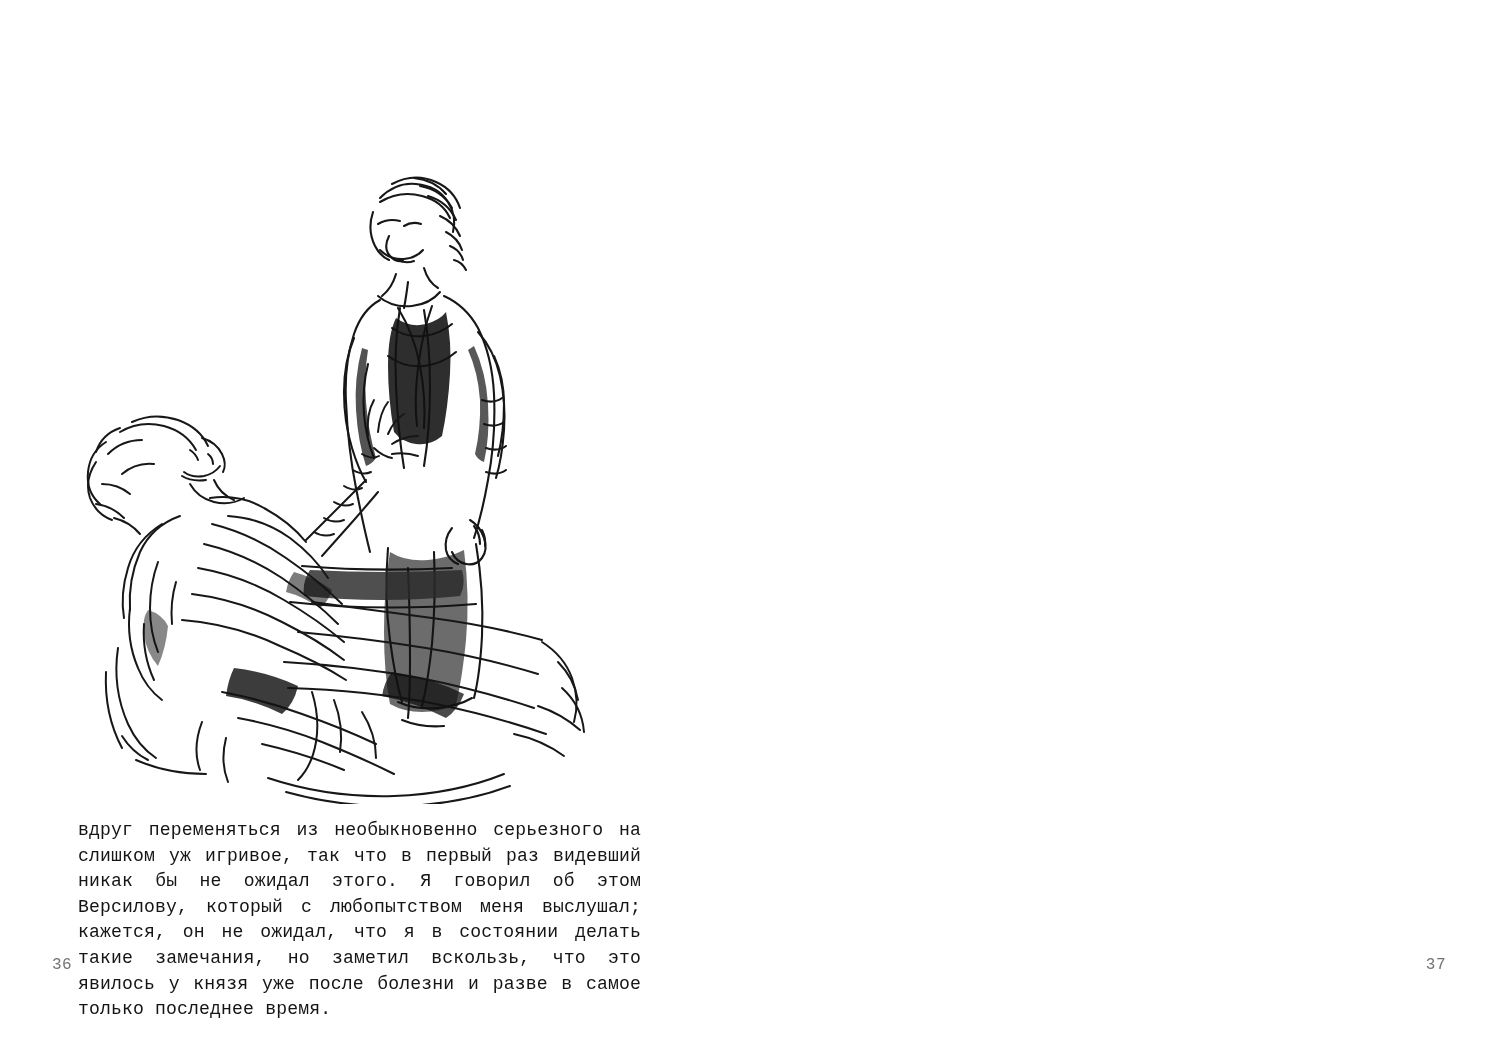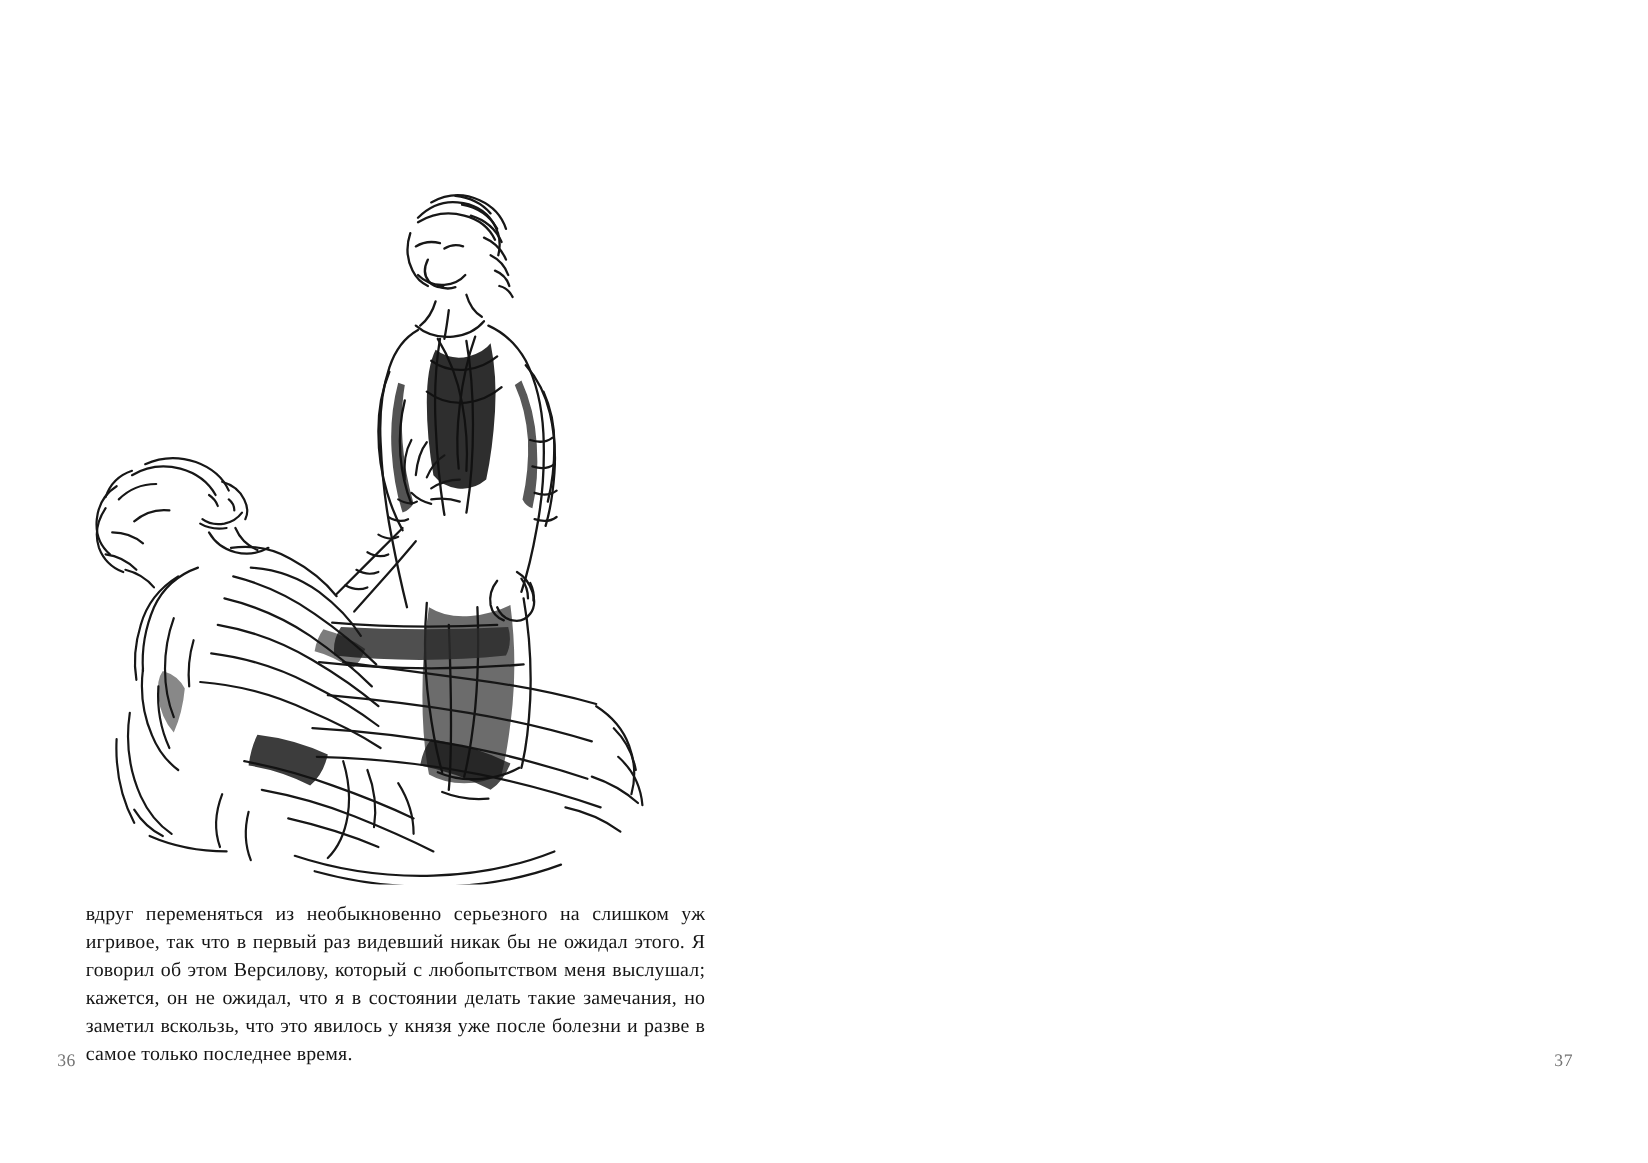--- a/index.html
+++ b/index.html
@@ -29,6 +29,7 @@
     top: 0;
     height: 996px;
     background: #ffffff;
+    font-family: Liberation Mono, monospace;
   }
   .page-left  { left: 0;   width: 749px; }
   .page-right { left: 749px; width: 749px; }

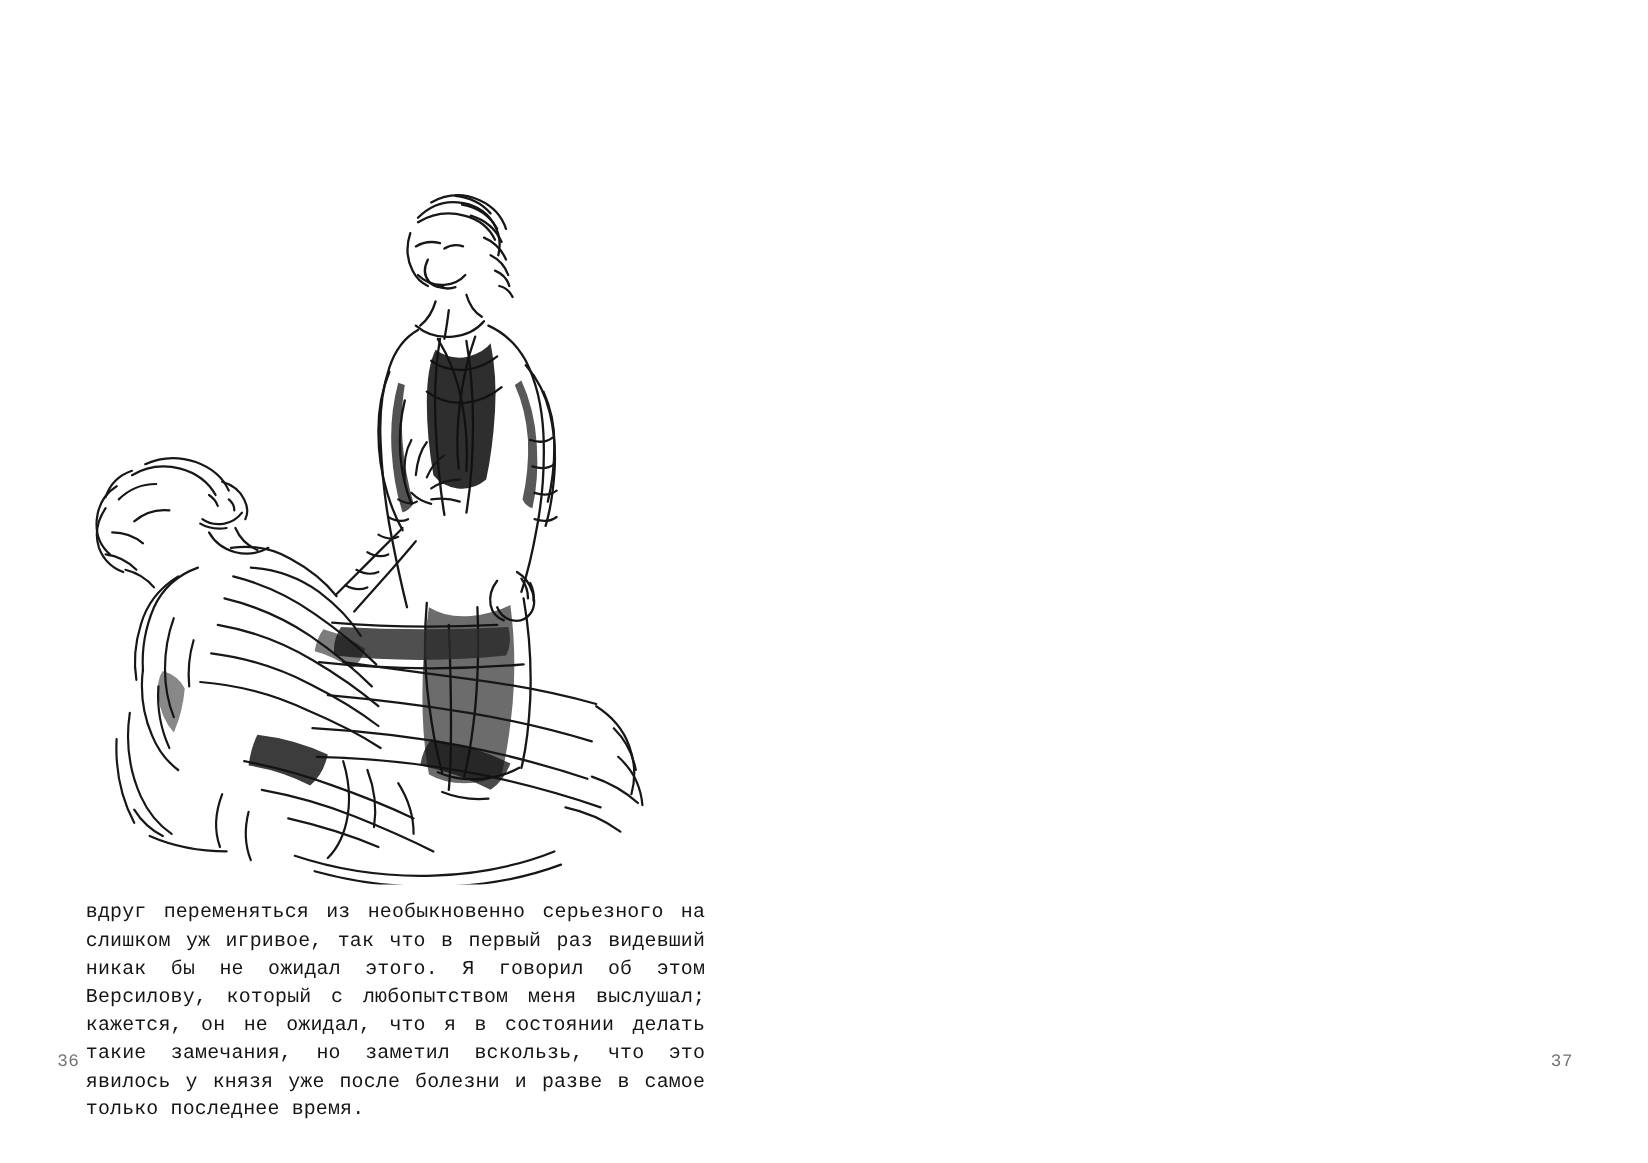--- a/index.html
+++ b/index.html
@@ -79,7 +79,7 @@
     letter-spacing: 0.5px;
   }
   .folio-left  { left: 52px; }
-  .folio-right { right: 68px; margin-left: 36px; }
+  .folio-right { right: 52px; margin-left: 36px; }
 
   .sketch-stroke {
     fill: none;

